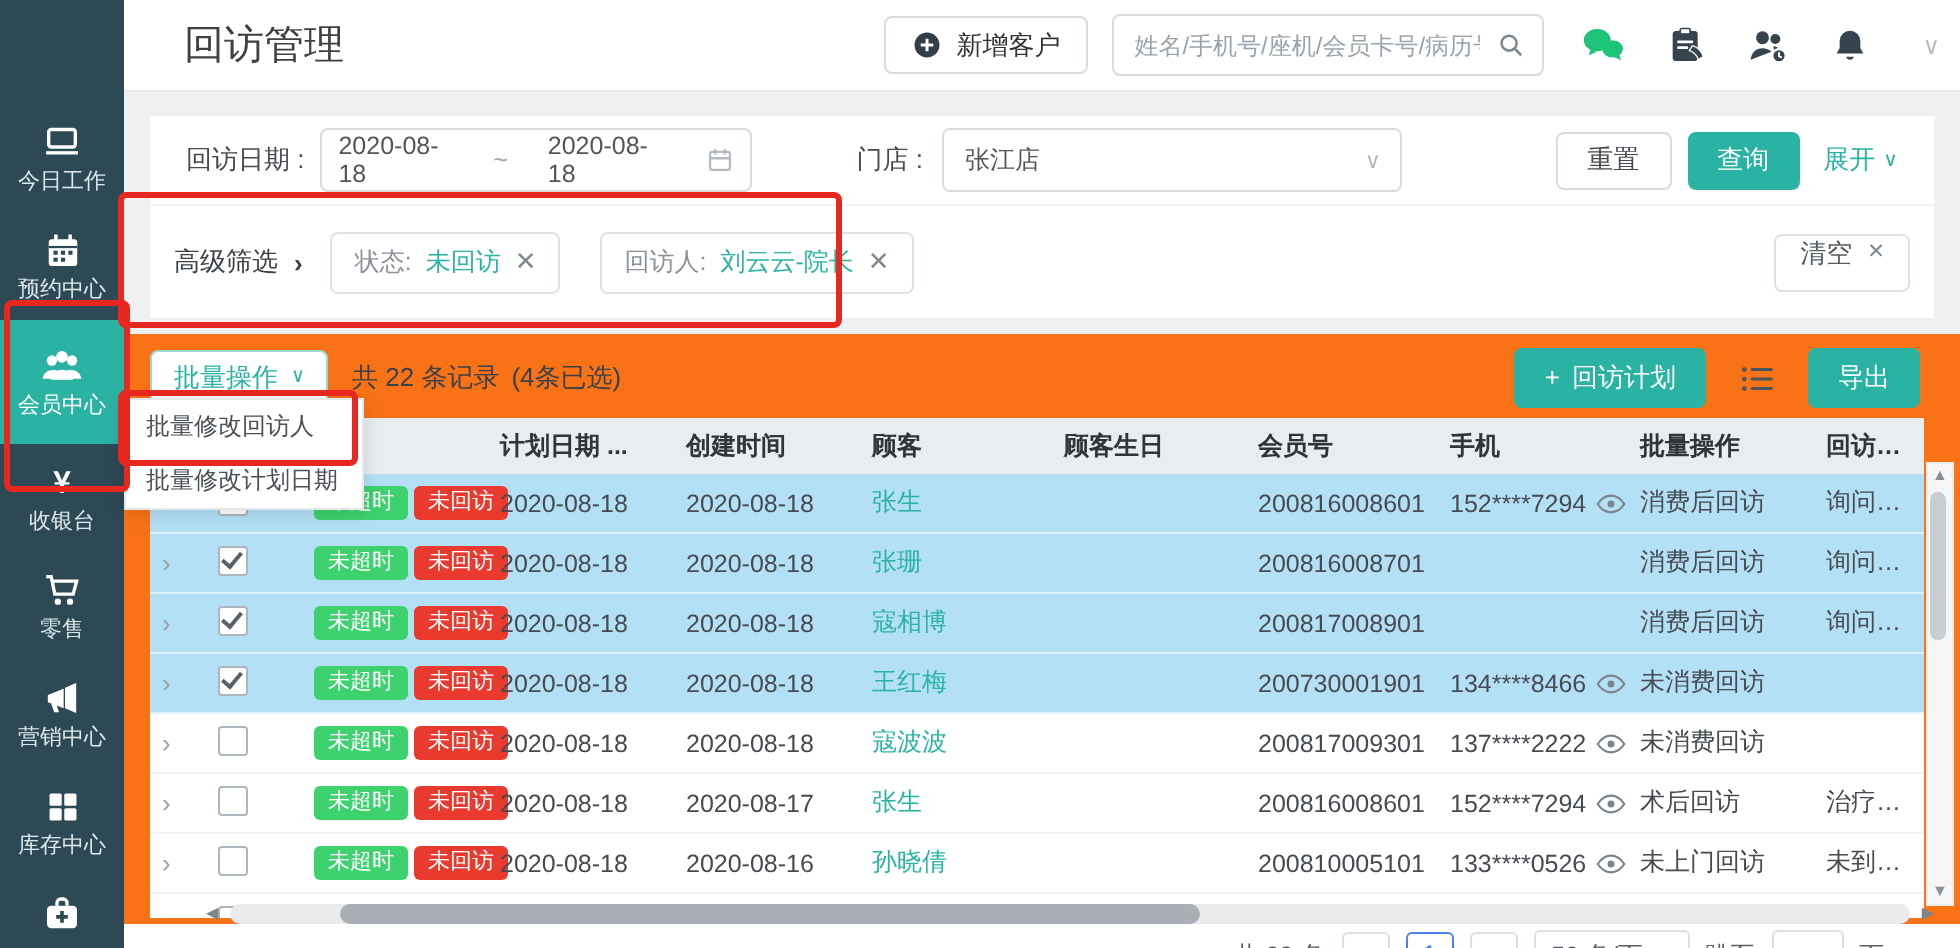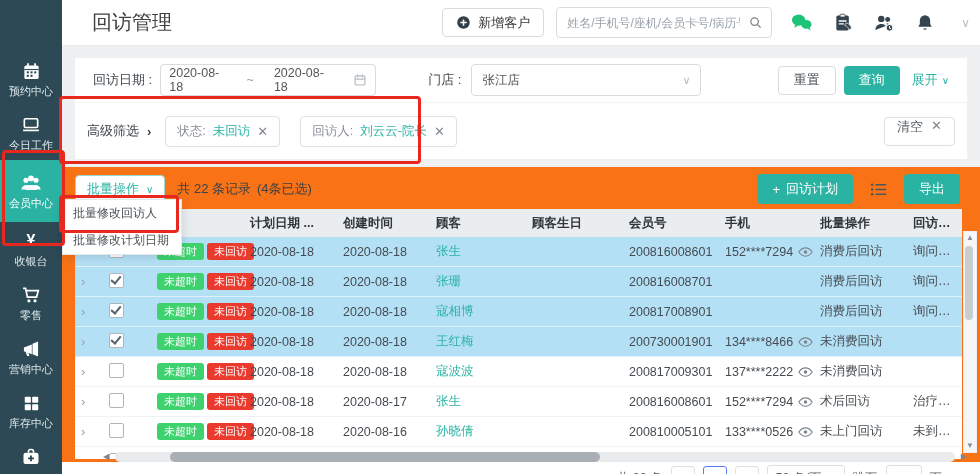--- a/index.html
+++ b/index.html
@@ -5,7 +5,7 @@
   html,body{margin:0;padding:0}
   body{width:980px;height:474px;font-family:"Liberation Sans","DejaVu Sans",sans-serif;background:#eef0f2;color:#333}
   #screen{position:relative;width:980px;height:474px;overflow:hidden;display:flex}
-  button{font-family:Liberation Sans, sans-serif;cursor:pointer}
+  button{font-family:Liberation Mono, monospace;cursor:pointer}
   input{font-family:inherit}
 
   

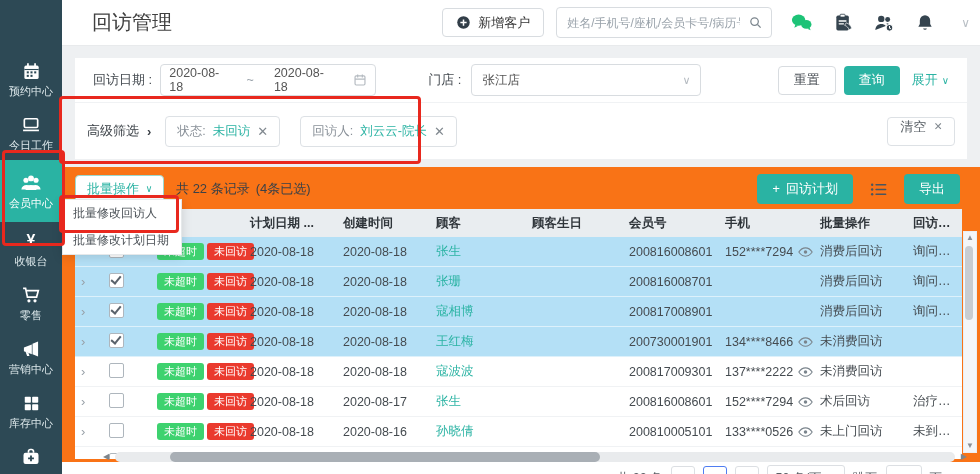--- a/index.html
+++ b/index.html
@@ -120,6 +120,15 @@
   <aside class="sidebar">
       <div class="sb-item">
         <span class="sb-icon">
+          <svg viewBox="0 0 24 24" width="20" height="20">
+            <rect x="4" y="4.5" width="16" height="10.5" rx="1.5" fill="none" stroke="#fff" stroke-width="2"></rect>
+            <path d="M2.5 18.5h19" stroke="#fff" stroke-width="2"></path>
+          </svg>
+        </span>
+        <span>今日工作</span>
+      </div>
+      <div class="sb-item">
+        <span class="sb-icon">
           <svg viewBox="0 0 24 24" width="19" height="19">
             <rect x="3" y="4.5" width="18" height="17" rx="2" fill="#fff"></rect>
             <path d="M7.5 1.5v5M16.5 1.5v5" stroke="#fff" stroke-width="2.2"></path>
@@ -134,15 +143,6 @@
           </svg>
         </span>
         <span>预约中心</span>
-      </div>
-      <div class="sb-item">
-        <span class="sb-icon">
-          <svg viewBox="0 0 24 24" width="20" height="20">
-            <rect x="4" y="4.5" width="16" height="10.5" rx="1.5" fill="none" stroke="#fff" stroke-width="2"></rect>
-            <path d="M2.5 18.5h19" stroke="#fff" stroke-width="2"></path>
-          </svg>
-        </span>
-        <span>今日工作</span>
       </div>
       <div class="sb-item active">
         <span class="sb-icon">

